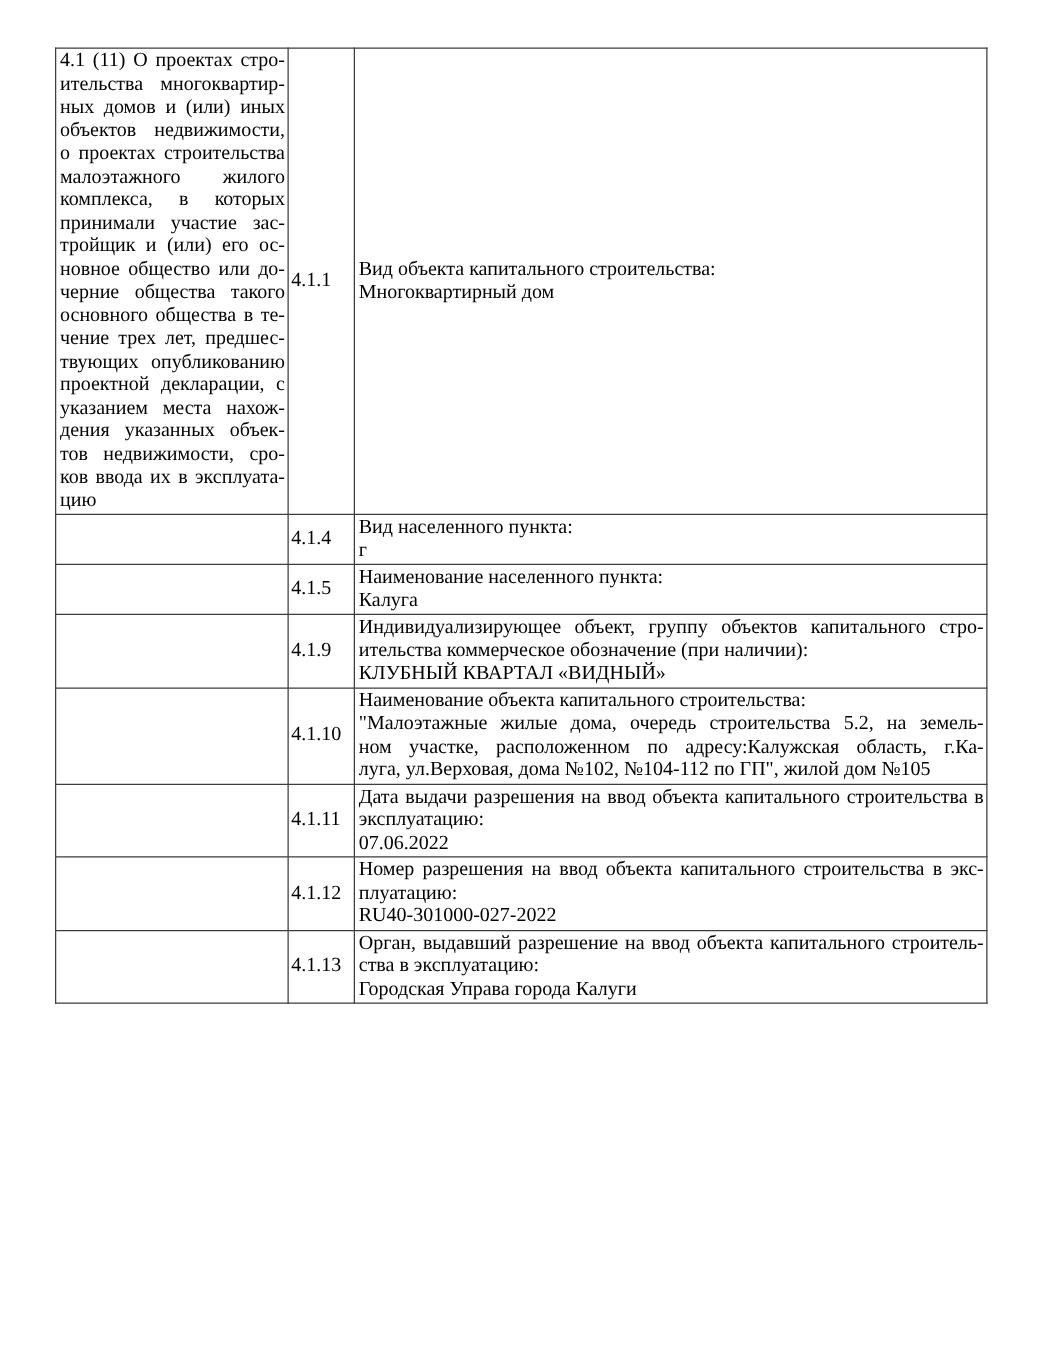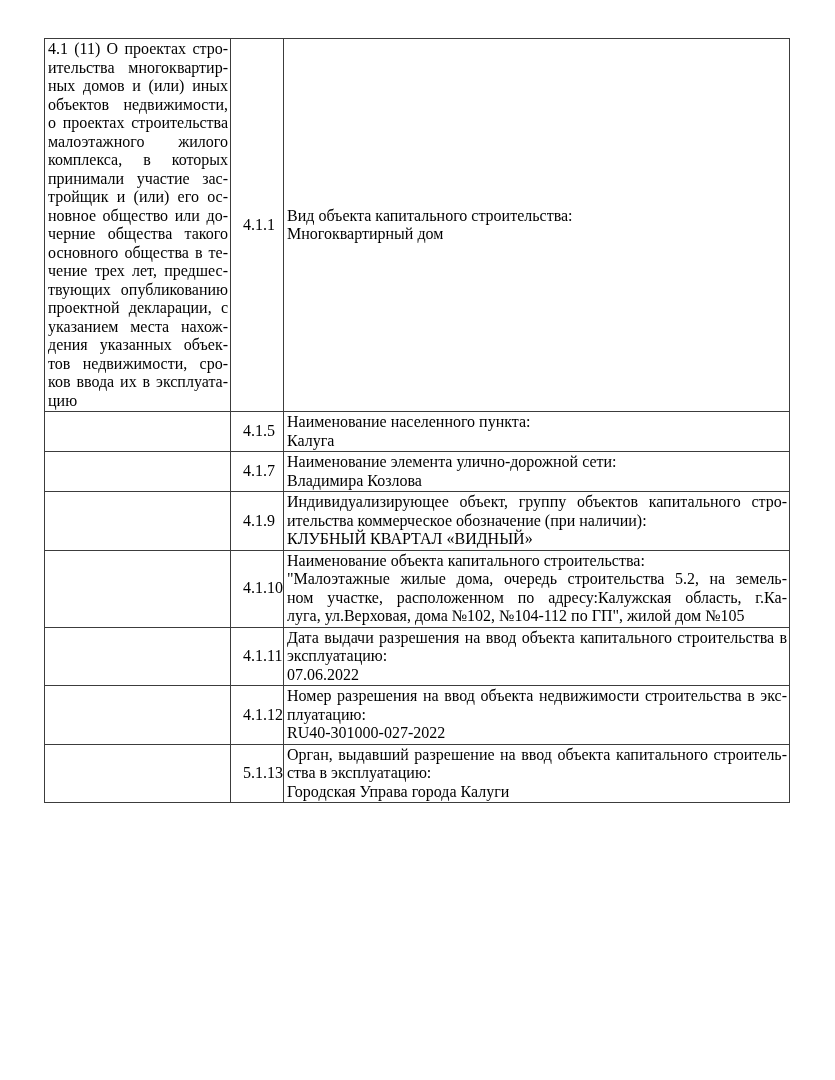--- a/index.html
+++ b/index.html
@@ -36,7 +36,7 @@
     overflow: hidden;
   }
   td.desc-cell { vertical-align: top; }
-  td.num-cell  { padding-left: 12px; margin-left: 28px; }
+  td.num-cell  { padding-left: 2px; margin-left: 28px; }
   .ln   { text-align: left; white-space: nowrap; }
   .ln.j { text-align: justify; text-align-last: justify; white-space: normal; }
   .b    { font-weight: normal; }

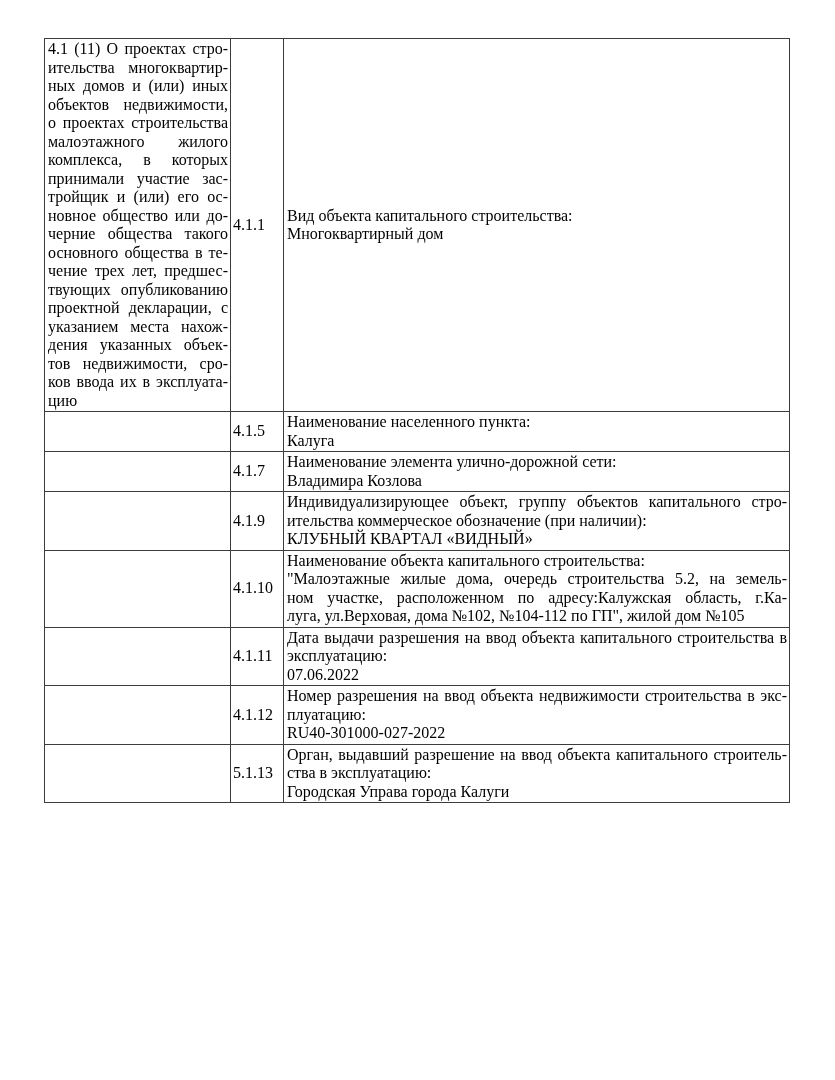--- a/index.html
+++ b/index.html
@@ -83,6 +83,14 @@
         </tr>
         <tr>
           <td class="cell desc-cell"></td>
+          <td class="cell num-cell">4.1.4</td>
+          <td class="cell content-cell">
+            <div class="ln"><span>Вид населенного пункта:</span></div>
+            <div class="ln"><span class="b">г</span></div>
+          </td>
+        </tr>
+        <tr>
+          <td class="cell desc-cell"></td>
           <td class="cell num-cell">4.1.5</td>
           <td class="cell content-cell">
             <div class="ln"><span>Наименование населенного пункта:</span></div>

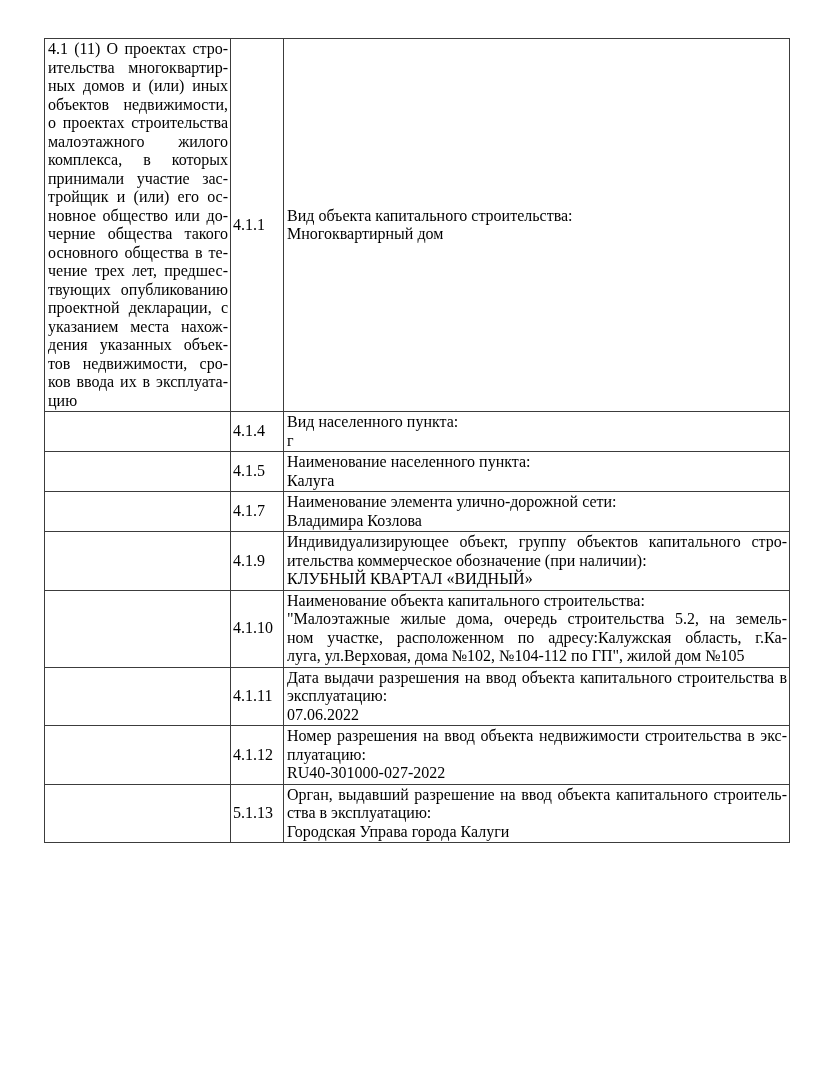--- a/index.html
+++ b/index.html
@@ -99,14 +99,6 @@
         </tr>
         <tr>
           <td class="cell desc-cell"></td>
-          <td class="cell num-cell">4.1.7</td>
-          <td class="cell content-cell">
-            <div class="ln"><span>Наименование элемента улично-дорожной сети:</span></div>
-            <div class="ln"><span class="b">Владимира Козлова</span></div>
-          </td>
-        </tr>
-        <tr>
-          <td class="cell desc-cell"></td>
           <td class="cell num-cell">4.1.9</td>
           <td class="cell content-cell">
             <div class="ln j"><span>Индивидуализирующее объект, группу объектов капитального стро-</span></div>

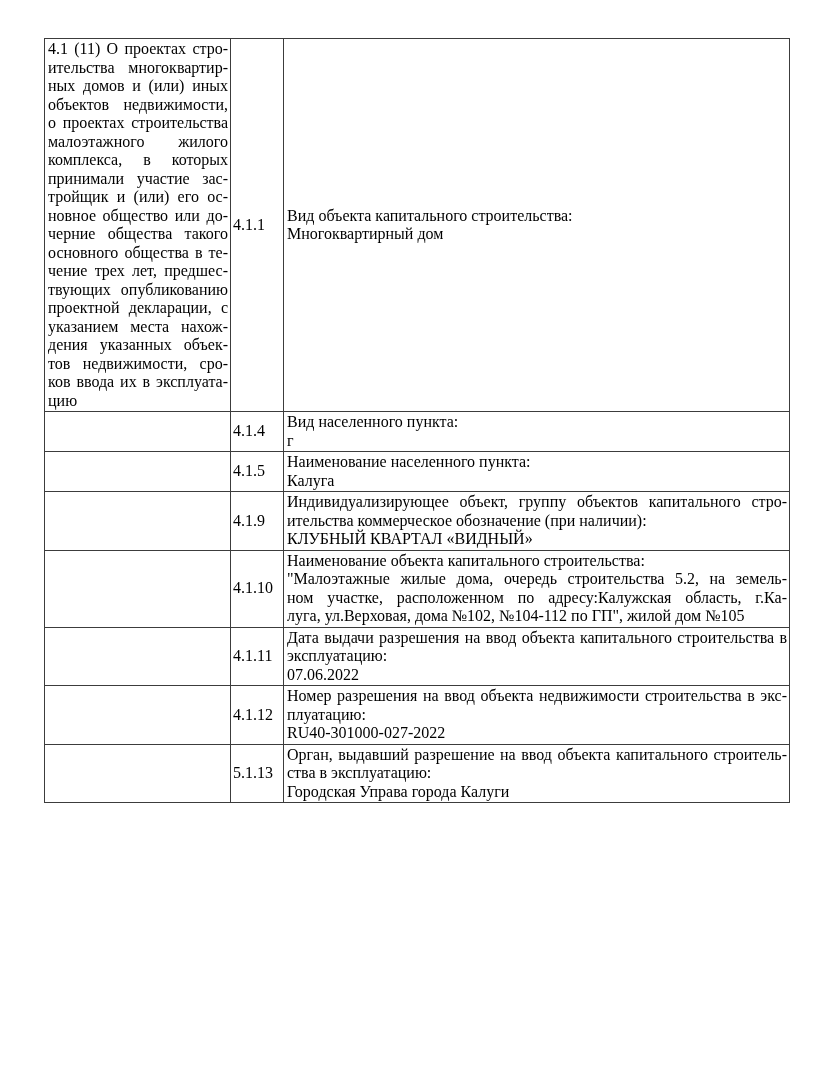--- a/index.html
+++ b/index.html
@@ -129,7 +129,7 @@
           <td class="cell desc-cell"></td>
           <td class="cell num-cell">4.1.12</td>
           <td class="cell content-cell">
-            <div class="ln j"><span>Номер разрешения на ввод объекта недвижимости строительства в экс-</span></div>
+            <div class="ln j"><span>Номер разрешения на ввод объекта капитального строительства в экс-</span></div>
             <div class="ln"><span>плуатацию:</span></div>
             <div class="ln"><span class="b">RU40-301000-027-2022</span></div>
           </td>

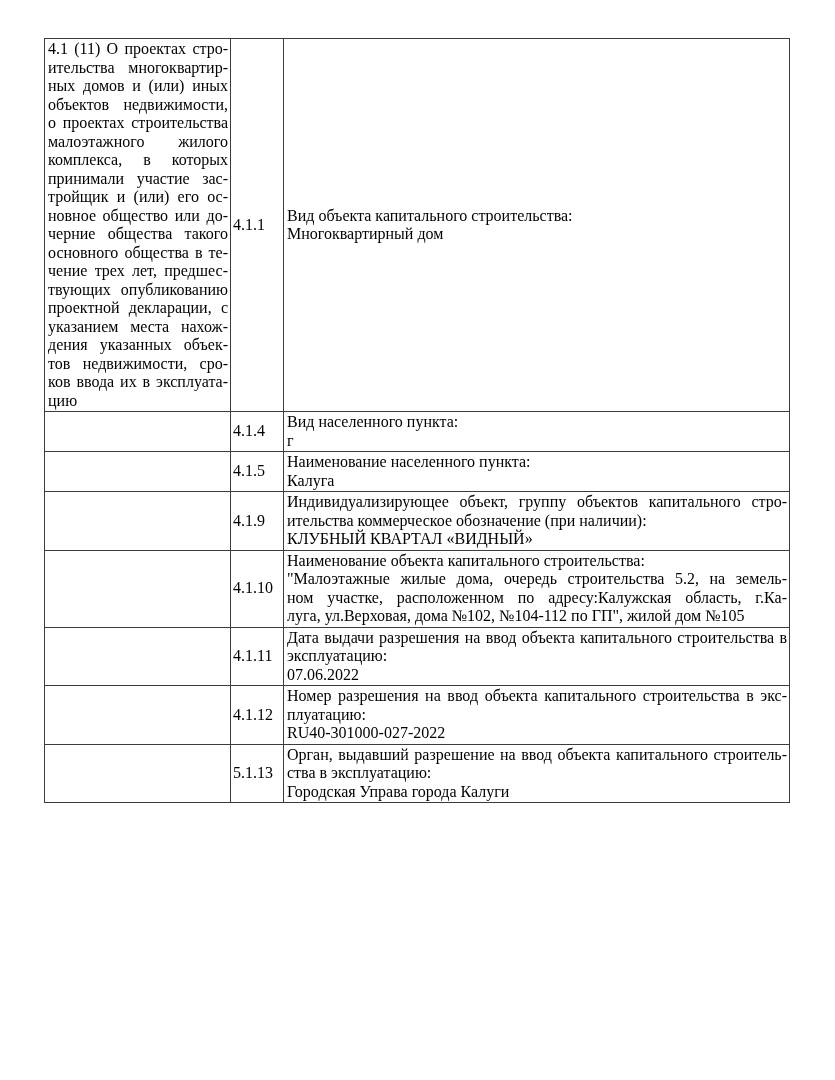--- a/index.html
+++ b/index.html
@@ -136,7 +136,7 @@
         </tr>
         <tr>
           <td class="cell desc-cell"></td>
-          <td class="cell num-cell">5.1.13</td>
+          <td class="cell num-cell">4.1.13</td>
           <td class="cell content-cell">
             <div class="ln j"><span>Орган, выдавший разрешение на ввод объекта капитального строитель-</span></div>
             <div class="ln"><span>ства в эксплуатацию:</span></div>

